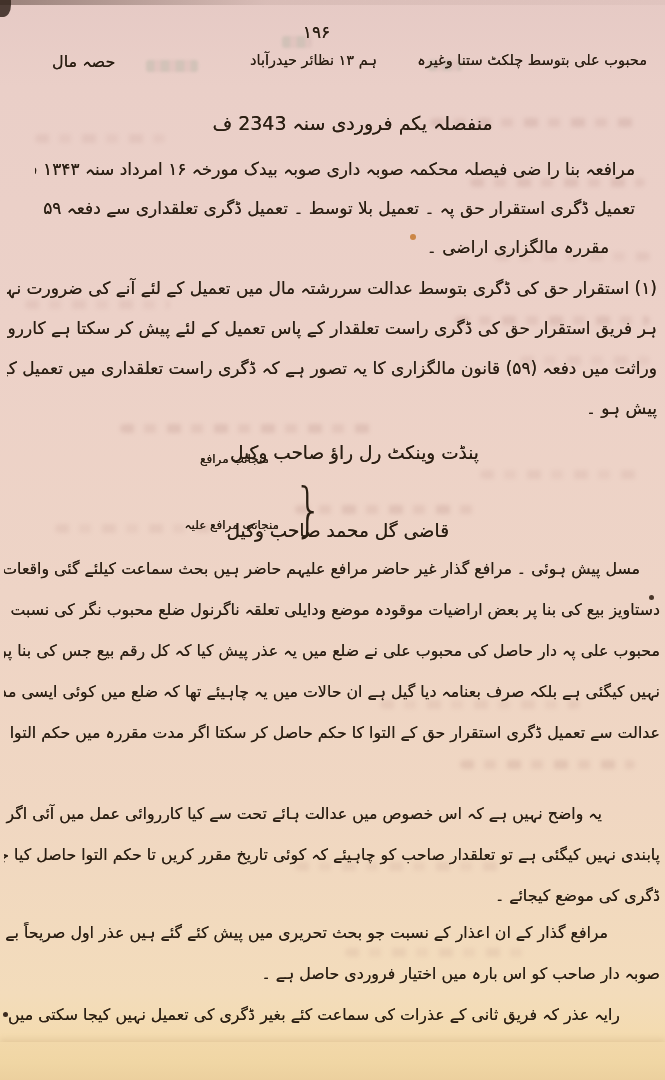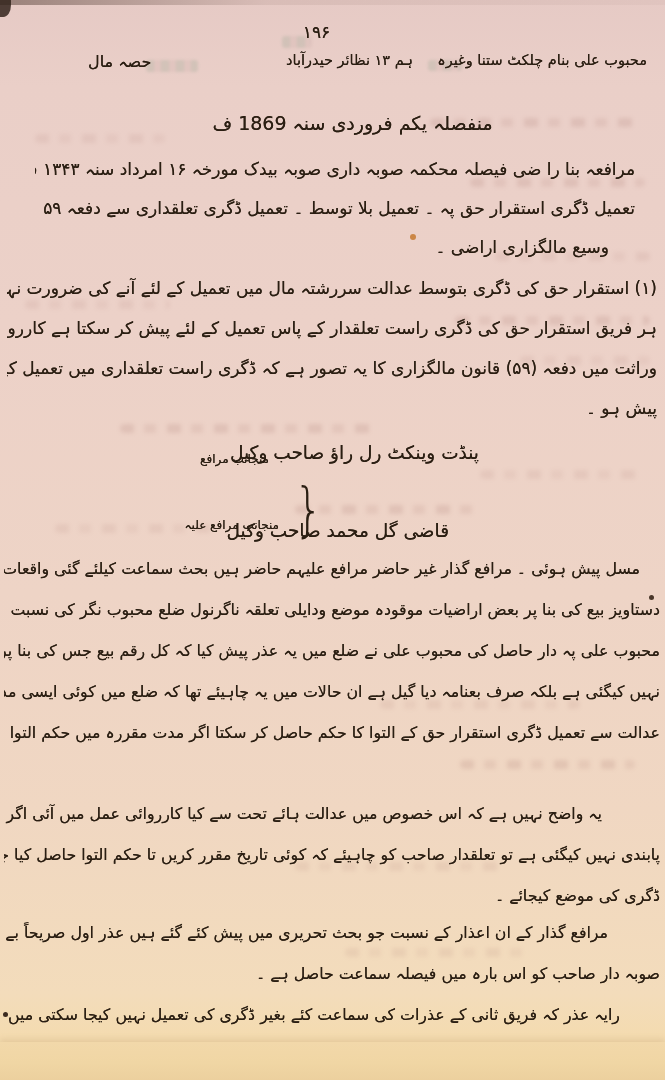--- a/index.html
+++ b/index.html
@@ -30,7 +30,7 @@
   .page-number { top:22px; left:0; width:603px; text-align:center;
     font-size:17px; letter-spacing:6px; padding-left:30px; }
 
-  .hdr { top:52px; font-size:14.5px; white-space:nowrap;margin-left:36px; }
+  .hdr { top:52px; font-size:14.5px; white-space:nowrap; }
   .hdr-right  { right:18px; }
   .hdr-center { left:0; width:572px; text-align:center; padding-left:55px; }
   .hdr-left   { left:52px; font-size:16px; }

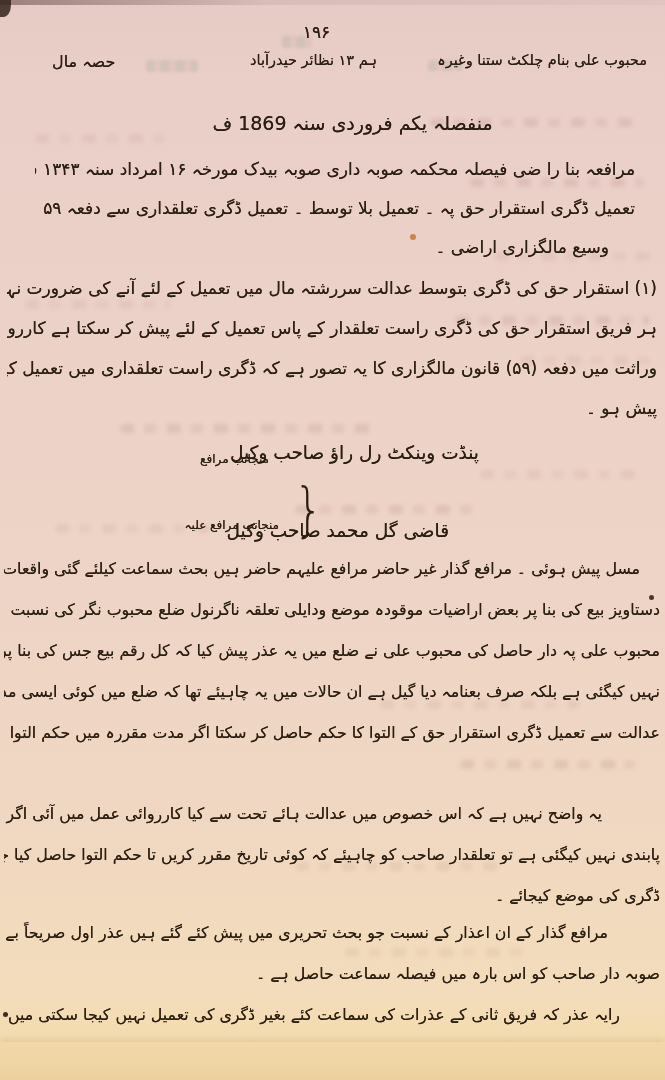--- a/index.html
+++ b/index.html
@@ -122,7 +122,7 @@
   <div class="stamp" style="top:60px; left:428px; width:34px; height:11px;"></div>
 
   <div class="txt page-number">۱۹۶</div>
-  <div class="txt hdr hdr-right">محبوب علی بنام چلکٹ ستنا وغیرہ</div>
+  <div class="txt hdr hdr-right">محبوب علی بتوسط چلکٹ ستنا وغیرہ</div>
   <div class="txt hdr hdr-center">ہم ۱۳ نظائر حیدرآباد</div>
   <div class="txt hdr hdr-left">حصہ مال</div>
 

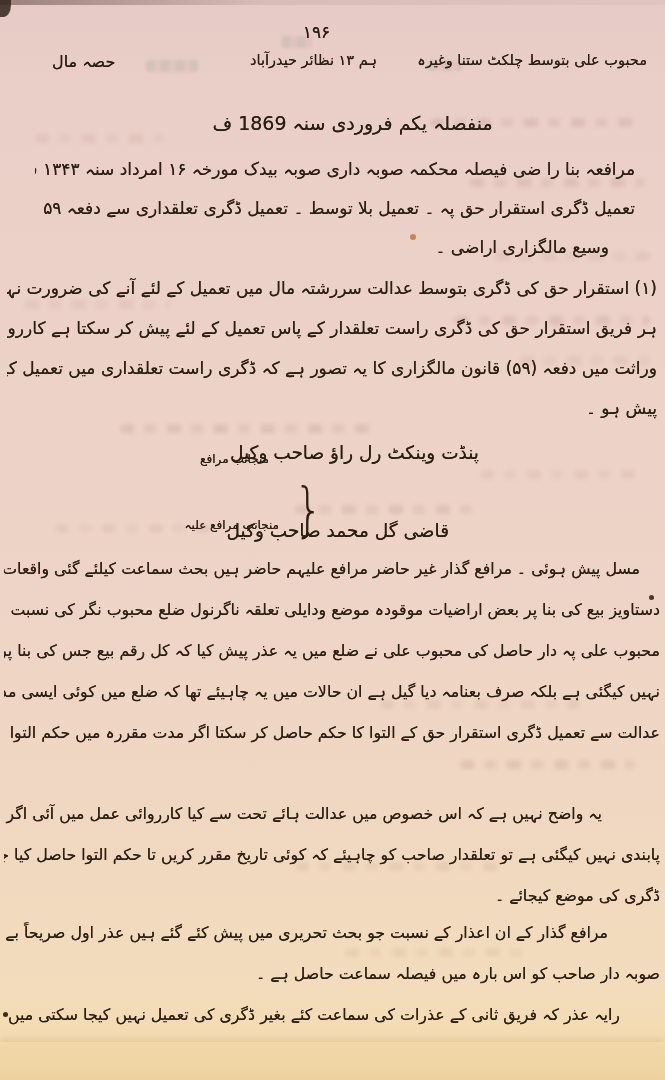--- a/index.html
+++ b/index.html
@@ -126,7 +126,7 @@
   <div class="txt hdr hdr-center">ہم ۱۳ نظائر حیدرآباد</div>
   <div class="txt hdr hdr-left">حصہ مال</div>
 
-  <div class="txt date-line">منفصلہ یکم فروردی سنہ 1869 ف</div>
+  <div class="txt date-line">منفصلہ یکم فروردی سنہ 2343 ف</div>
 
   <div class="block case-note">
     <div class="line l1">مرافعہ بنا را ضی فیصلہ محکمہ صوبہ داری صوبہ بیدک مورخہ ۱۶ امرداد سنہ ۱۳۴۳ ف</div>

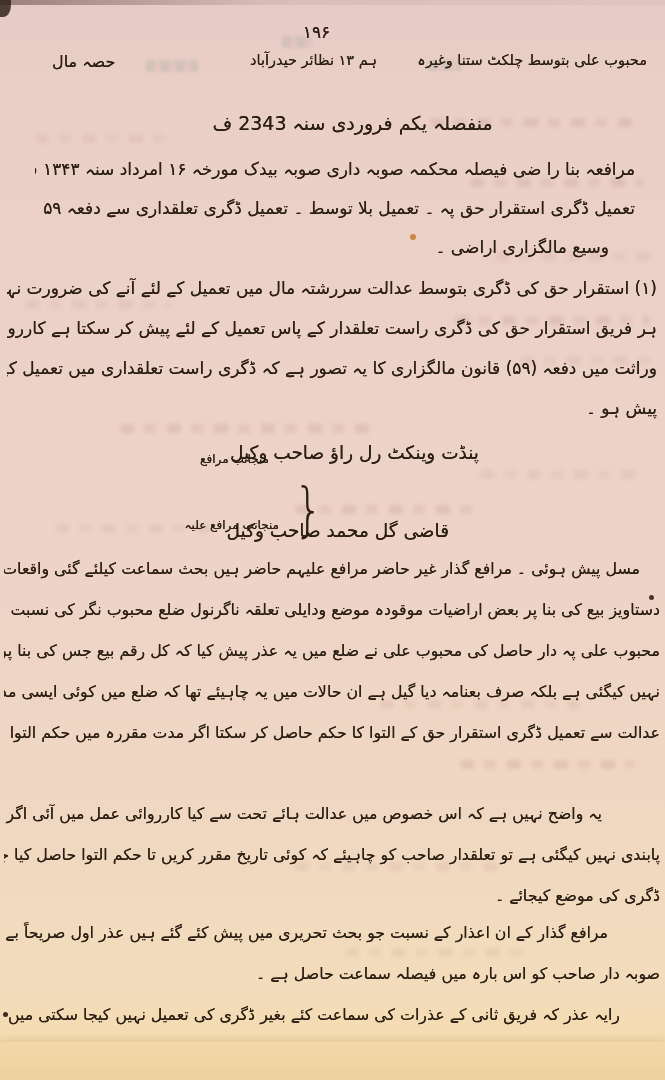--- a/index.html
+++ b/index.html
@@ -131,7 +131,7 @@
   <div class="block case-note">
     <div class="line l1">مرافعہ بنا را ضی فیصلہ محکمہ صوبہ داری صوبہ بیدک مورخہ ۱۶ امرداد سنہ ۱۳۴۳ ف</div>
     <div class="line l2">تعمیل ڈگری استقرار حق پہ ۔ تعمیل بلا توسط ۔ تعمیل ڈگری تعلقداری سے دفعہ ۵۹</div>
-    <div class="line l3">وسیع مالگزاری اراضی ۔</div>
+    <div class="line l3">مقررہ مالگزاری اراضی ۔</div>
   </div>
 
   <div class="block headnote">

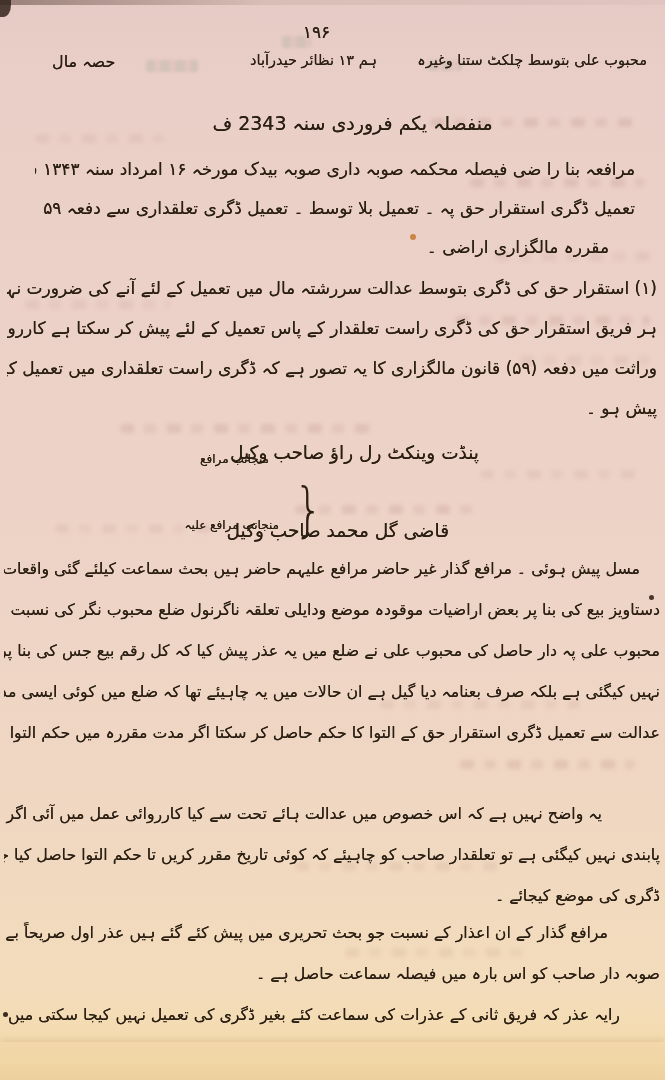--- a/index.html
+++ b/index.html
@@ -165,7 +165,7 @@
 
   <div class="block body-para para3">
     <div class="line l1">مرافع گذار کے ان اعذار کے نسبت جو بحث تحریری میں پیش کئے گئے ہیں عذر اول صریحاً بے بنیاد ہے</div>
-    <div class="line">صوبہ دار صاحب کو اس بارہ میں فیصلہ سماعت حاصل ہے ۔</div>
+    <div class="line">صوبہ دار صاحب کو اس بارہ میں اختیار فروردی حاصل ہے ۔</div>
   </div>
 
   <div class="block body-para para4">

